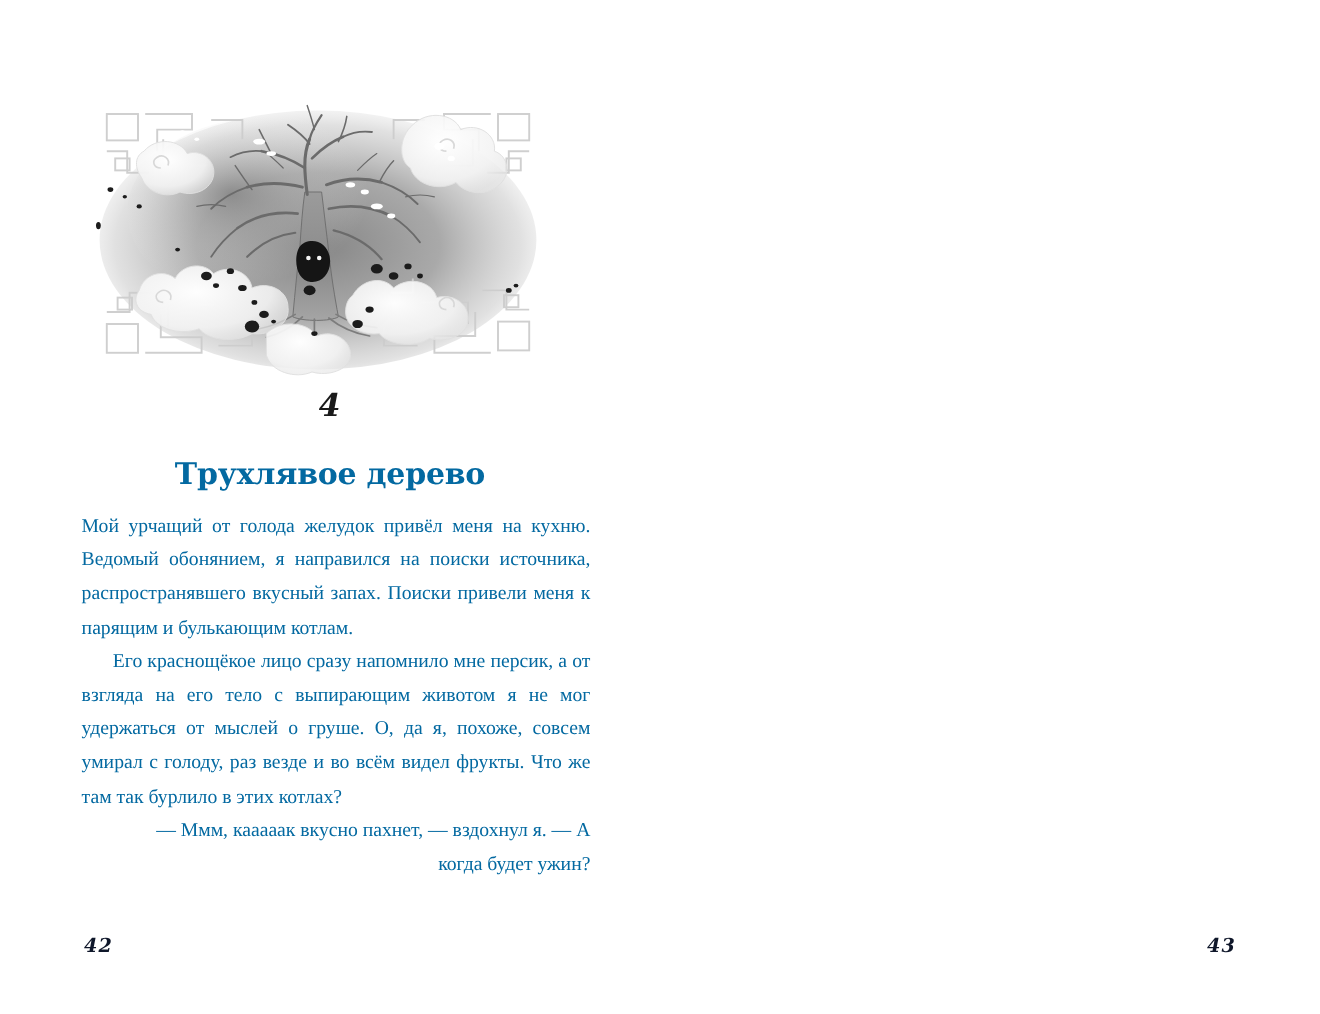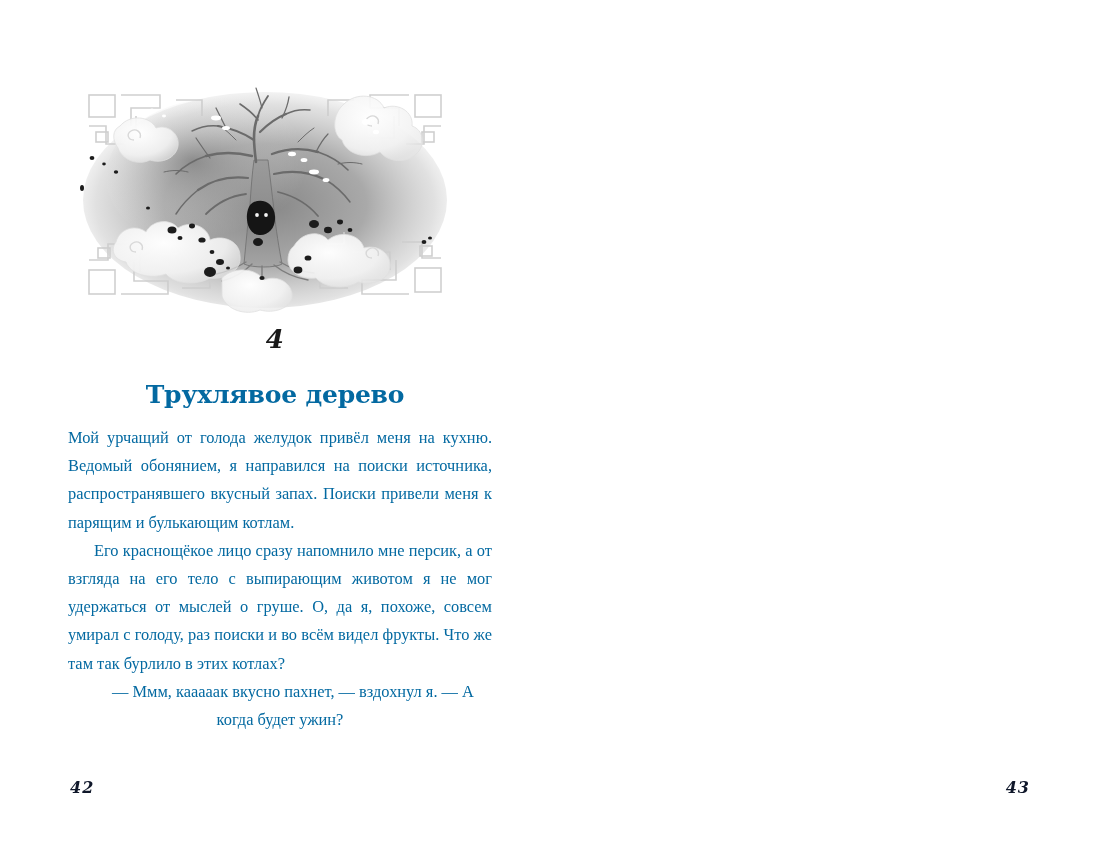--- a/index.html
+++ b/index.html
@@ -292,7 +292,7 @@
 
     <div class="column column-left">
       <p class="no-indent">Мой урчащий от голода желудок привёл меня на кухню. Ведомый обонянием, я направился на поиски источника, распространявшего вкусный запах. Поиски привели меня к парящим и булькающим котлам.</p>
-      <p>Его краснощёкое лицо сразу напомнило мне персик, а от взгляда на его тело с выпирающим животом я не мог удержаться от мыслей о груше. О, да я, похоже, совсем умирал с голоду, раз поиски и во всём видел фрукты. Что же там так бурлило в этих котлах?</p>
+      <p>Его краснощёкое лицо сразу напомнило мне персик, а от взгляда на его тело с выпирающим животом я не мог удержаться от мыслей о груше. О, да я, похоже, совсем умирал с голоду, раз везде и во всём видел фрукты. Что же там так бурлило в этих котлах?</p>
       <p>— Ммм, кааааак вкусно пахнет, — вздохнул я. — А когда будет ужин?</p>
     </div>
 

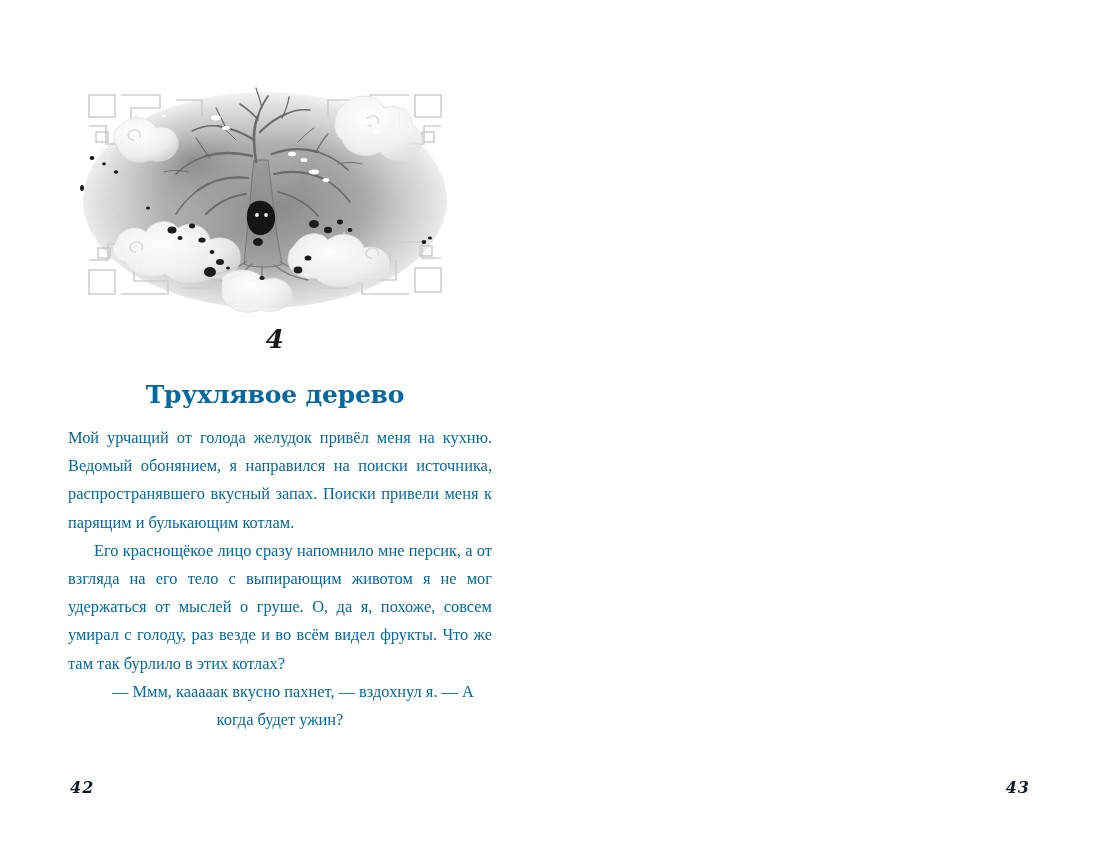--- a/index.html
+++ b/index.html
@@ -96,7 +96,7 @@
     text-indent: 26px;
   }
   .column p.no-indent { text-indent: 0; }
-  .column p:last-child { text-align: center; }
+  .column p:last-child { text-align: right; }
 
   
   .folio {

